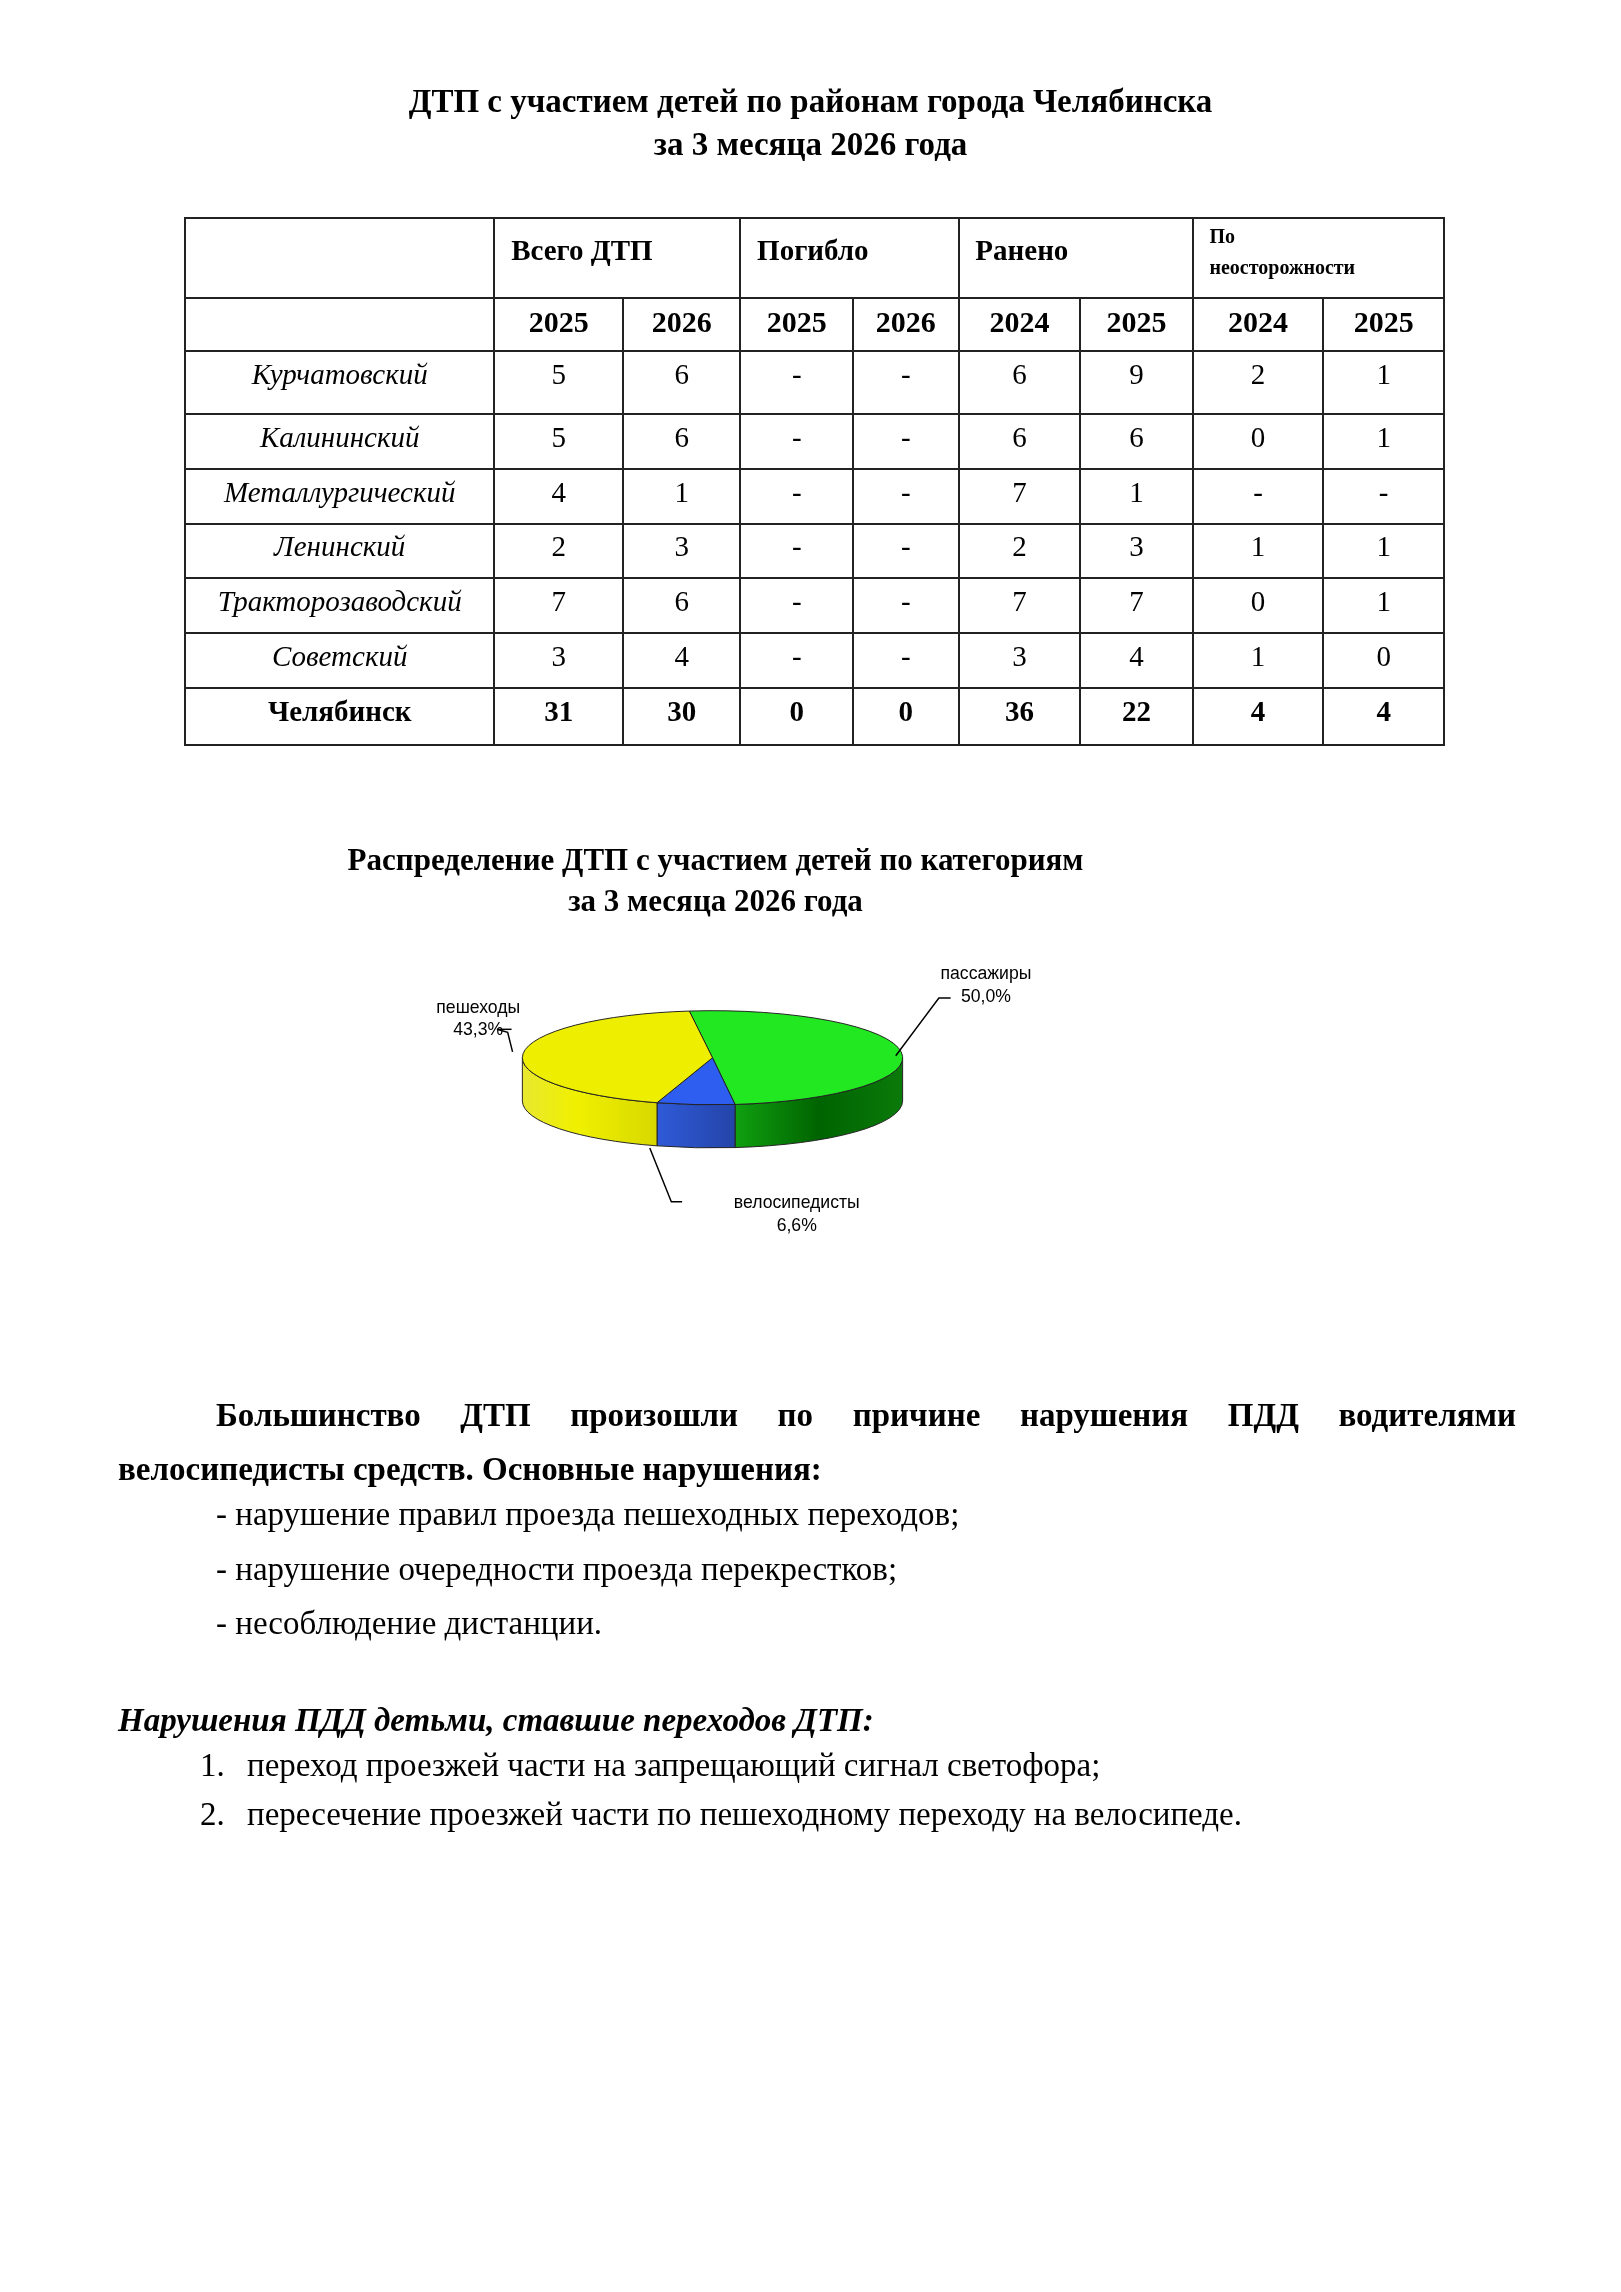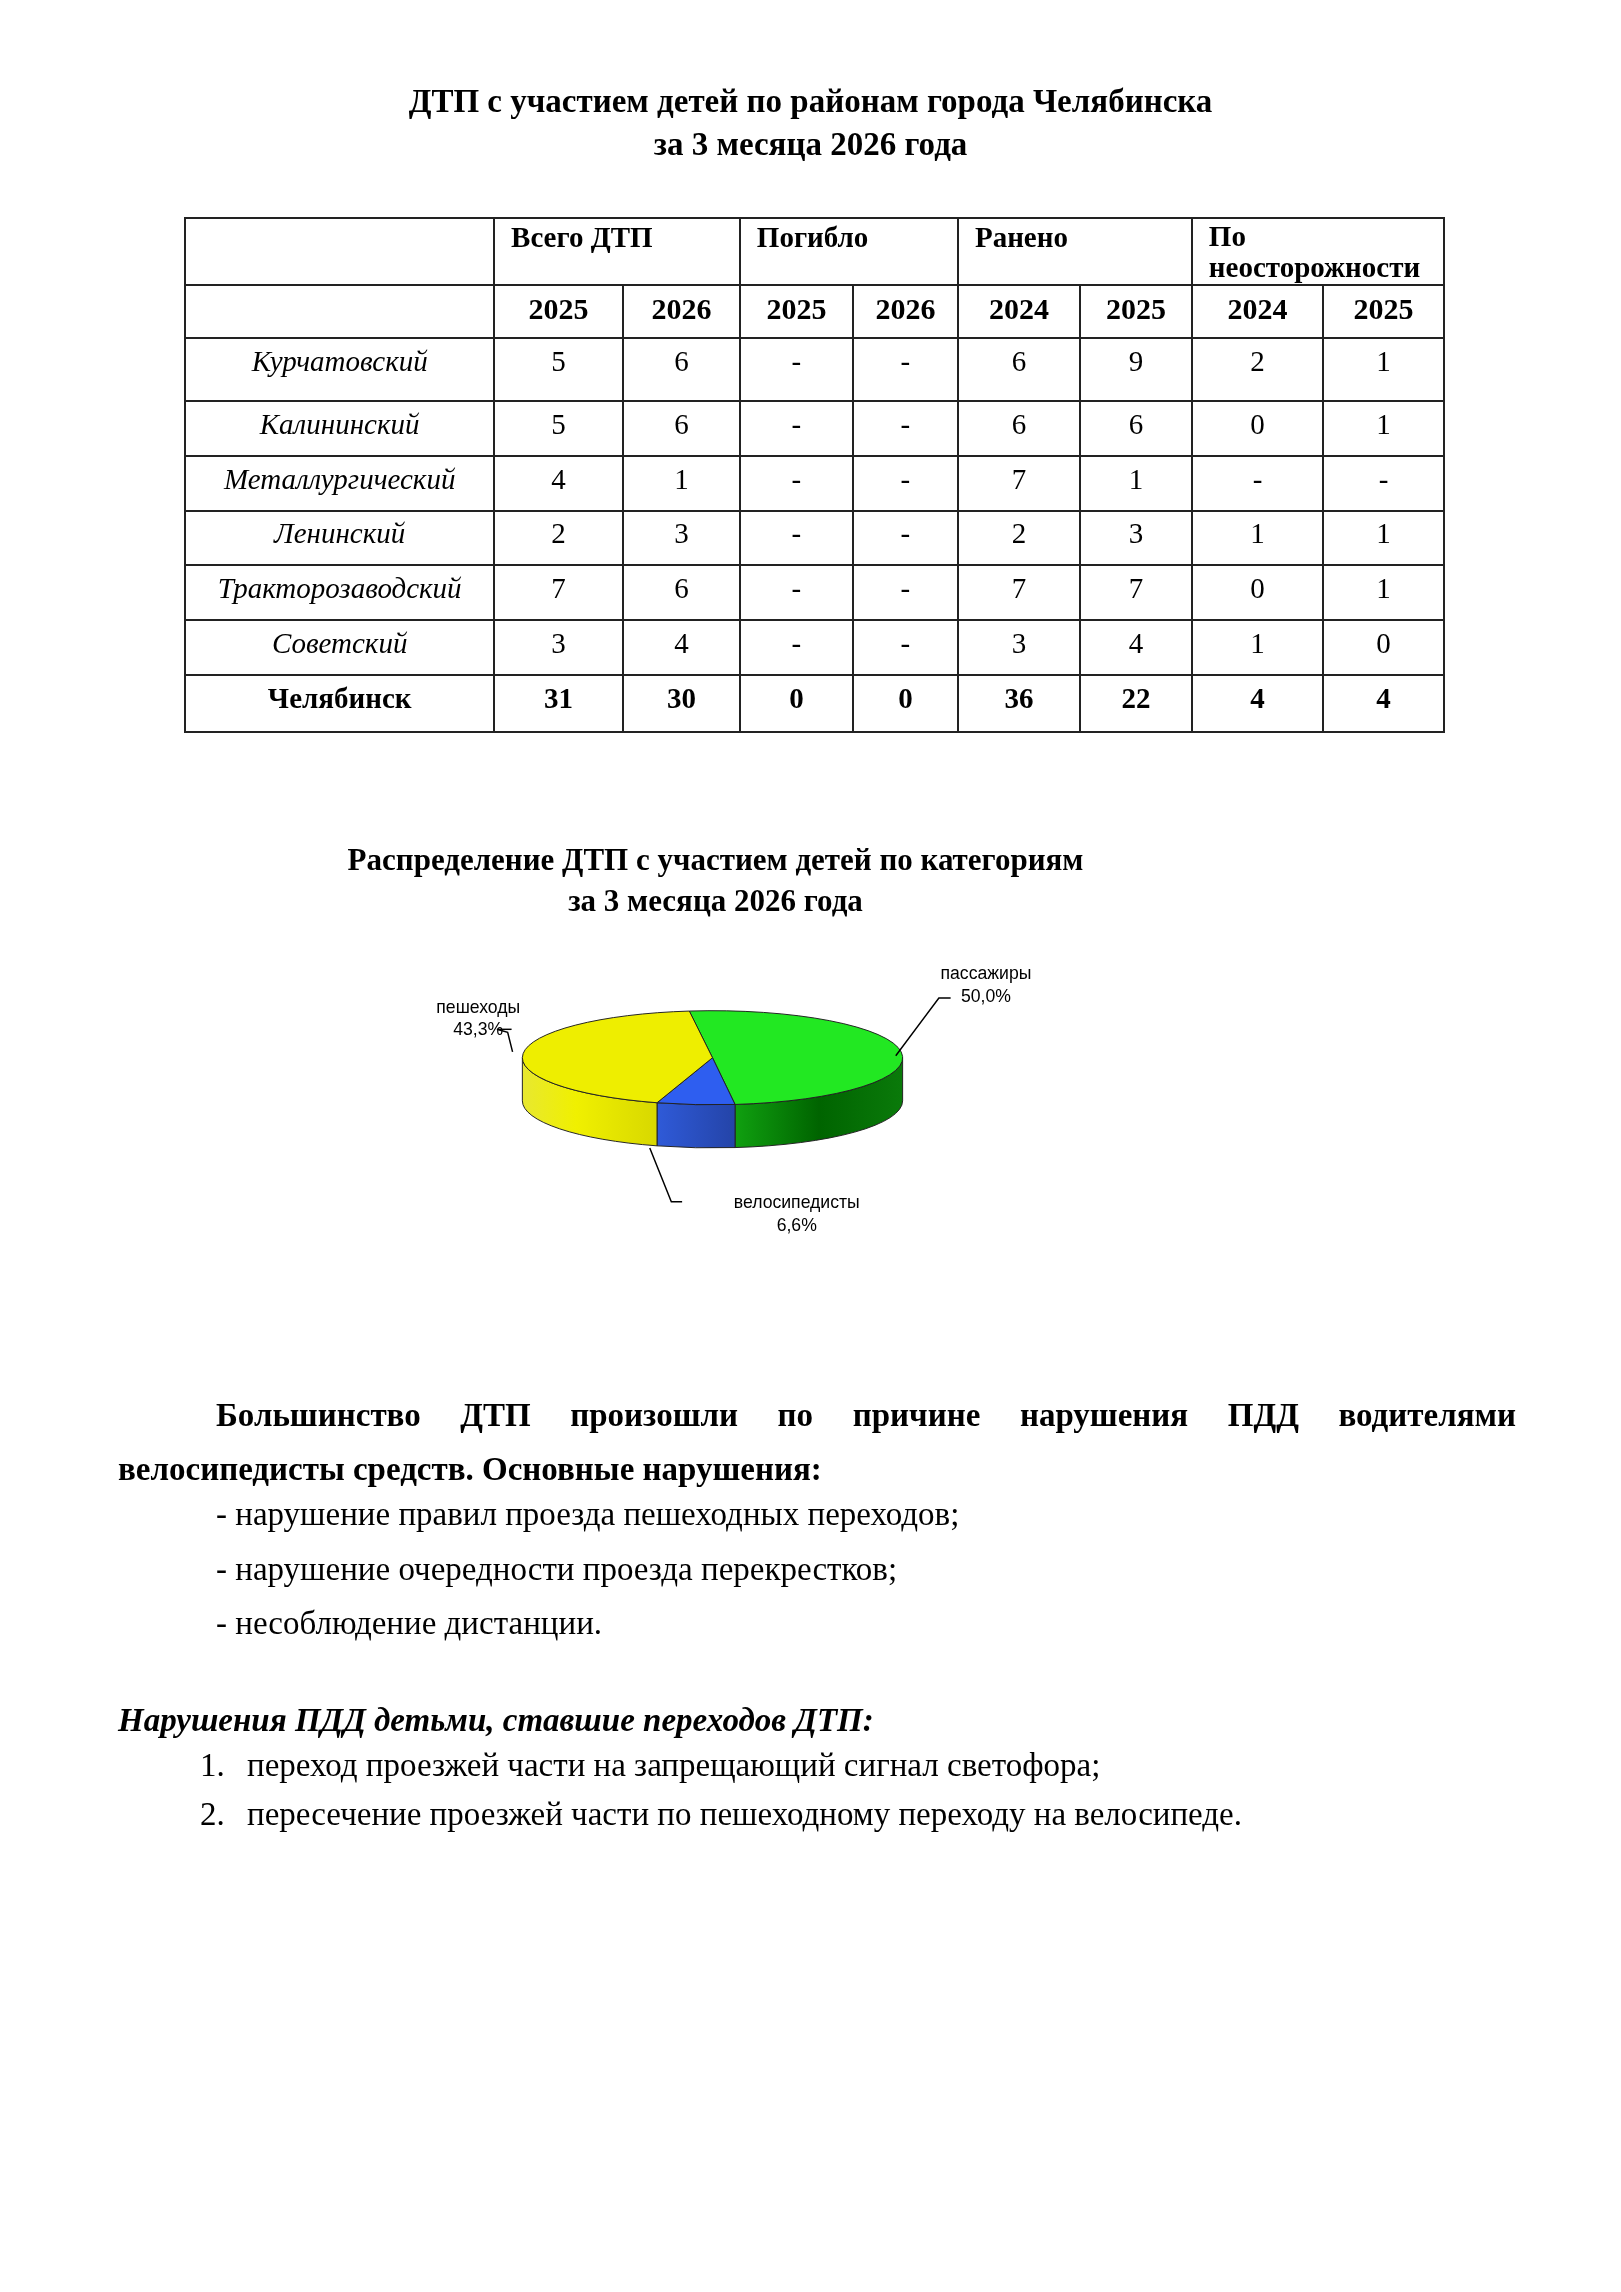--- a/index.html
+++ b/index.html
@@ -8,7 +8,7 @@
     #doc-title { top: 80px; }
     table.stats { position: absolute; left: 184px; top: 217px; width: 1261px; border-collapse: collapse; font-size: 29px; }
     table.stats td { border: 2px solid #222; text-align: center; vertical-align: top; padding: 5.9px 3.9px 0 3.9px; }
-    table.stats tr.h1 td { height: 63px; text-align: left; font-weight: bold; padding-left: 15.7px; padding-top: 2px; }
+    table.stats tr.h1 td { height: 63px; text-align: left; font-weight: bold; padding-left: 15.7px; padding-top: 15px; }
     table.stats tr.h1 td.small { font-size: 29px; line-height: 31px; padding-top: 2px; margin-top: 36px; }
     table.stats tr.h2 td { height: 45px; font-weight: bold; font-size: 30px; }
     table.stats tr.row td { height: 47px; }

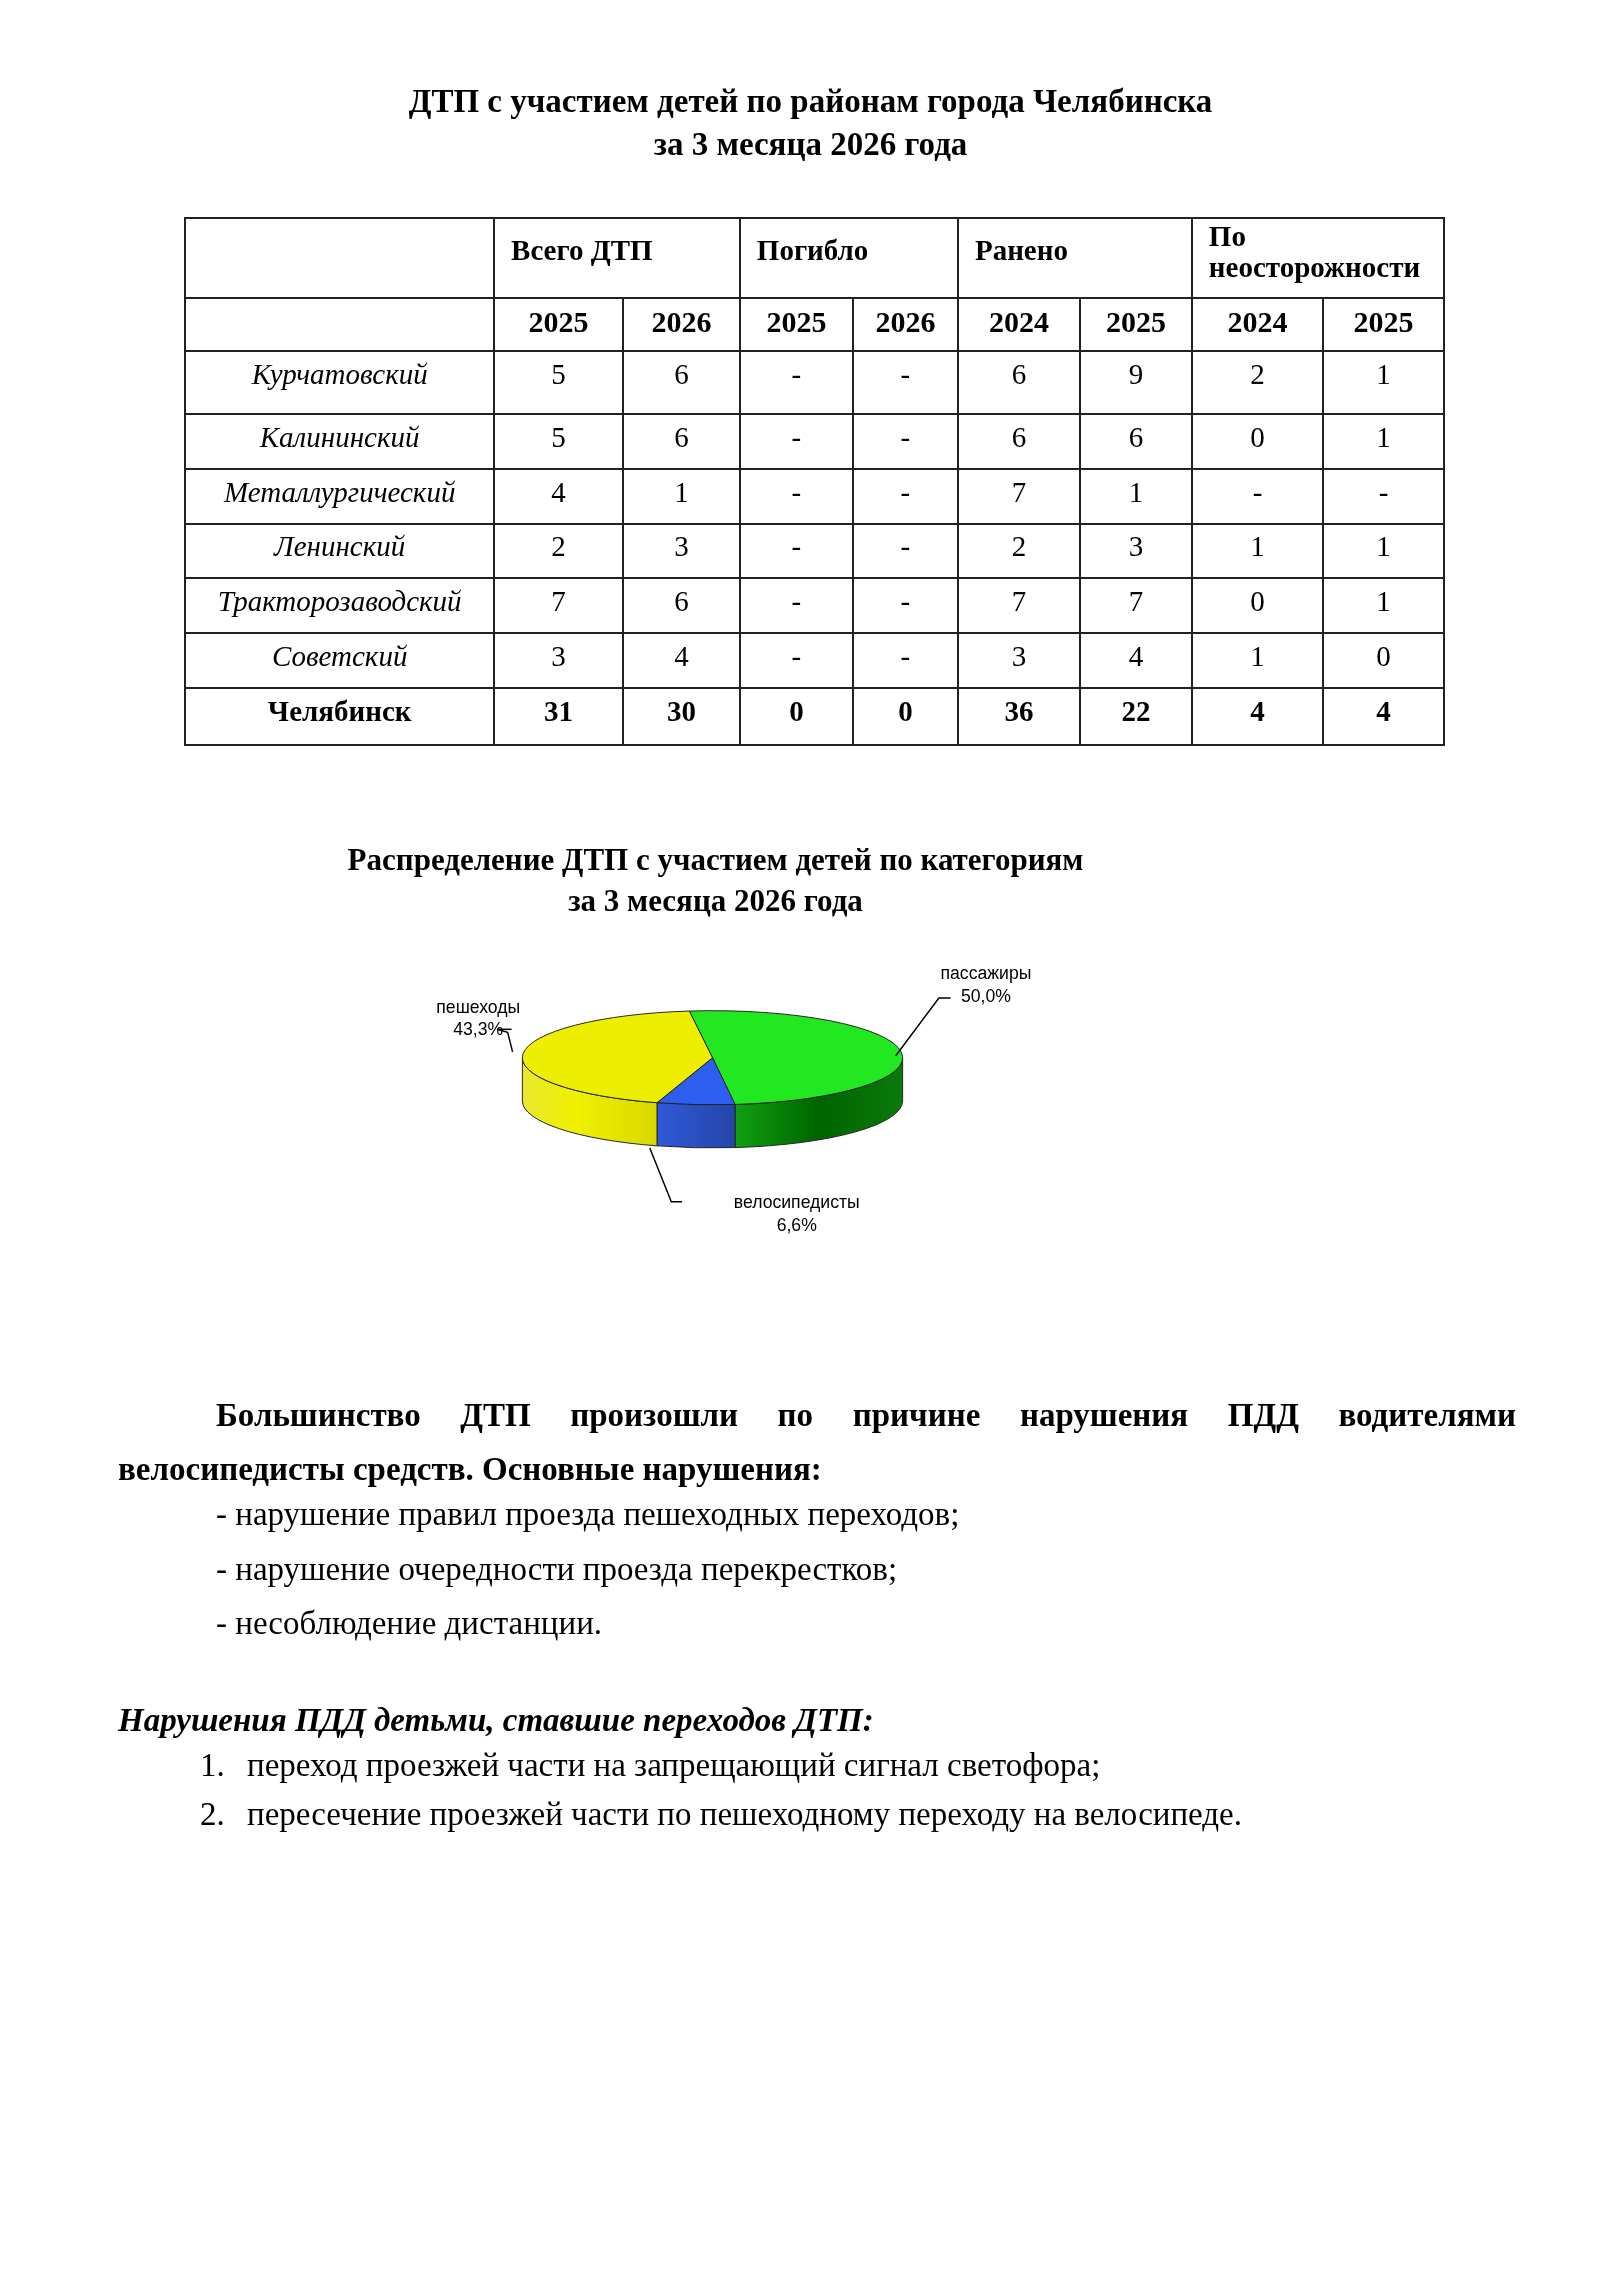--- a/index.html
+++ b/index.html
@@ -9,7 +9,7 @@
     table.stats { position: absolute; left: 184px; top: 217px; width: 1261px; border-collapse: collapse; font-size: 29px; }
     table.stats td { border: 2px solid #222; text-align: center; vertical-align: top; padding: 5.9px 3.9px 0 3.9px; }
     table.stats tr.h1 td { height: 63px; text-align: left; font-weight: bold; padding-left: 15.7px; padding-top: 15px; }
-    table.stats tr.h1 td.small { font-size: 29px; line-height: 31px; padding-top: 2px; margin-top: 36px; }
+    table.stats tr.h1 td.small { font-size: 20px; line-height: 31px; padding-top: 2px; margin-top: 36px; }
     table.stats tr.h2 td { height: 45px; font-weight: bold; font-size: 30px; }
     table.stats tr.row td { height: 47px; }
     table.stats tr.row.first td { height: 55px; }

